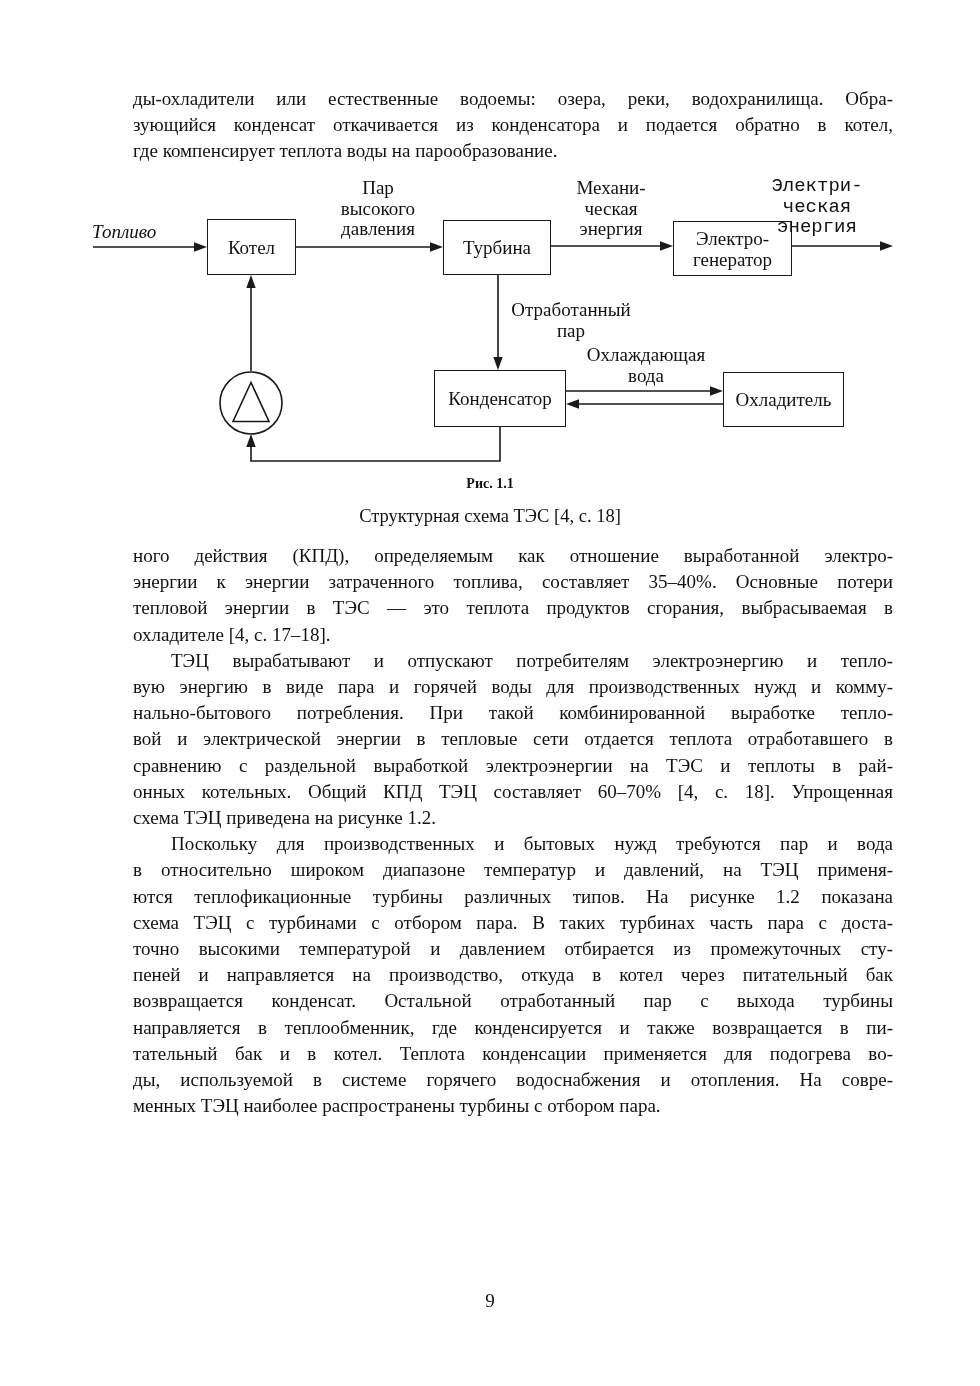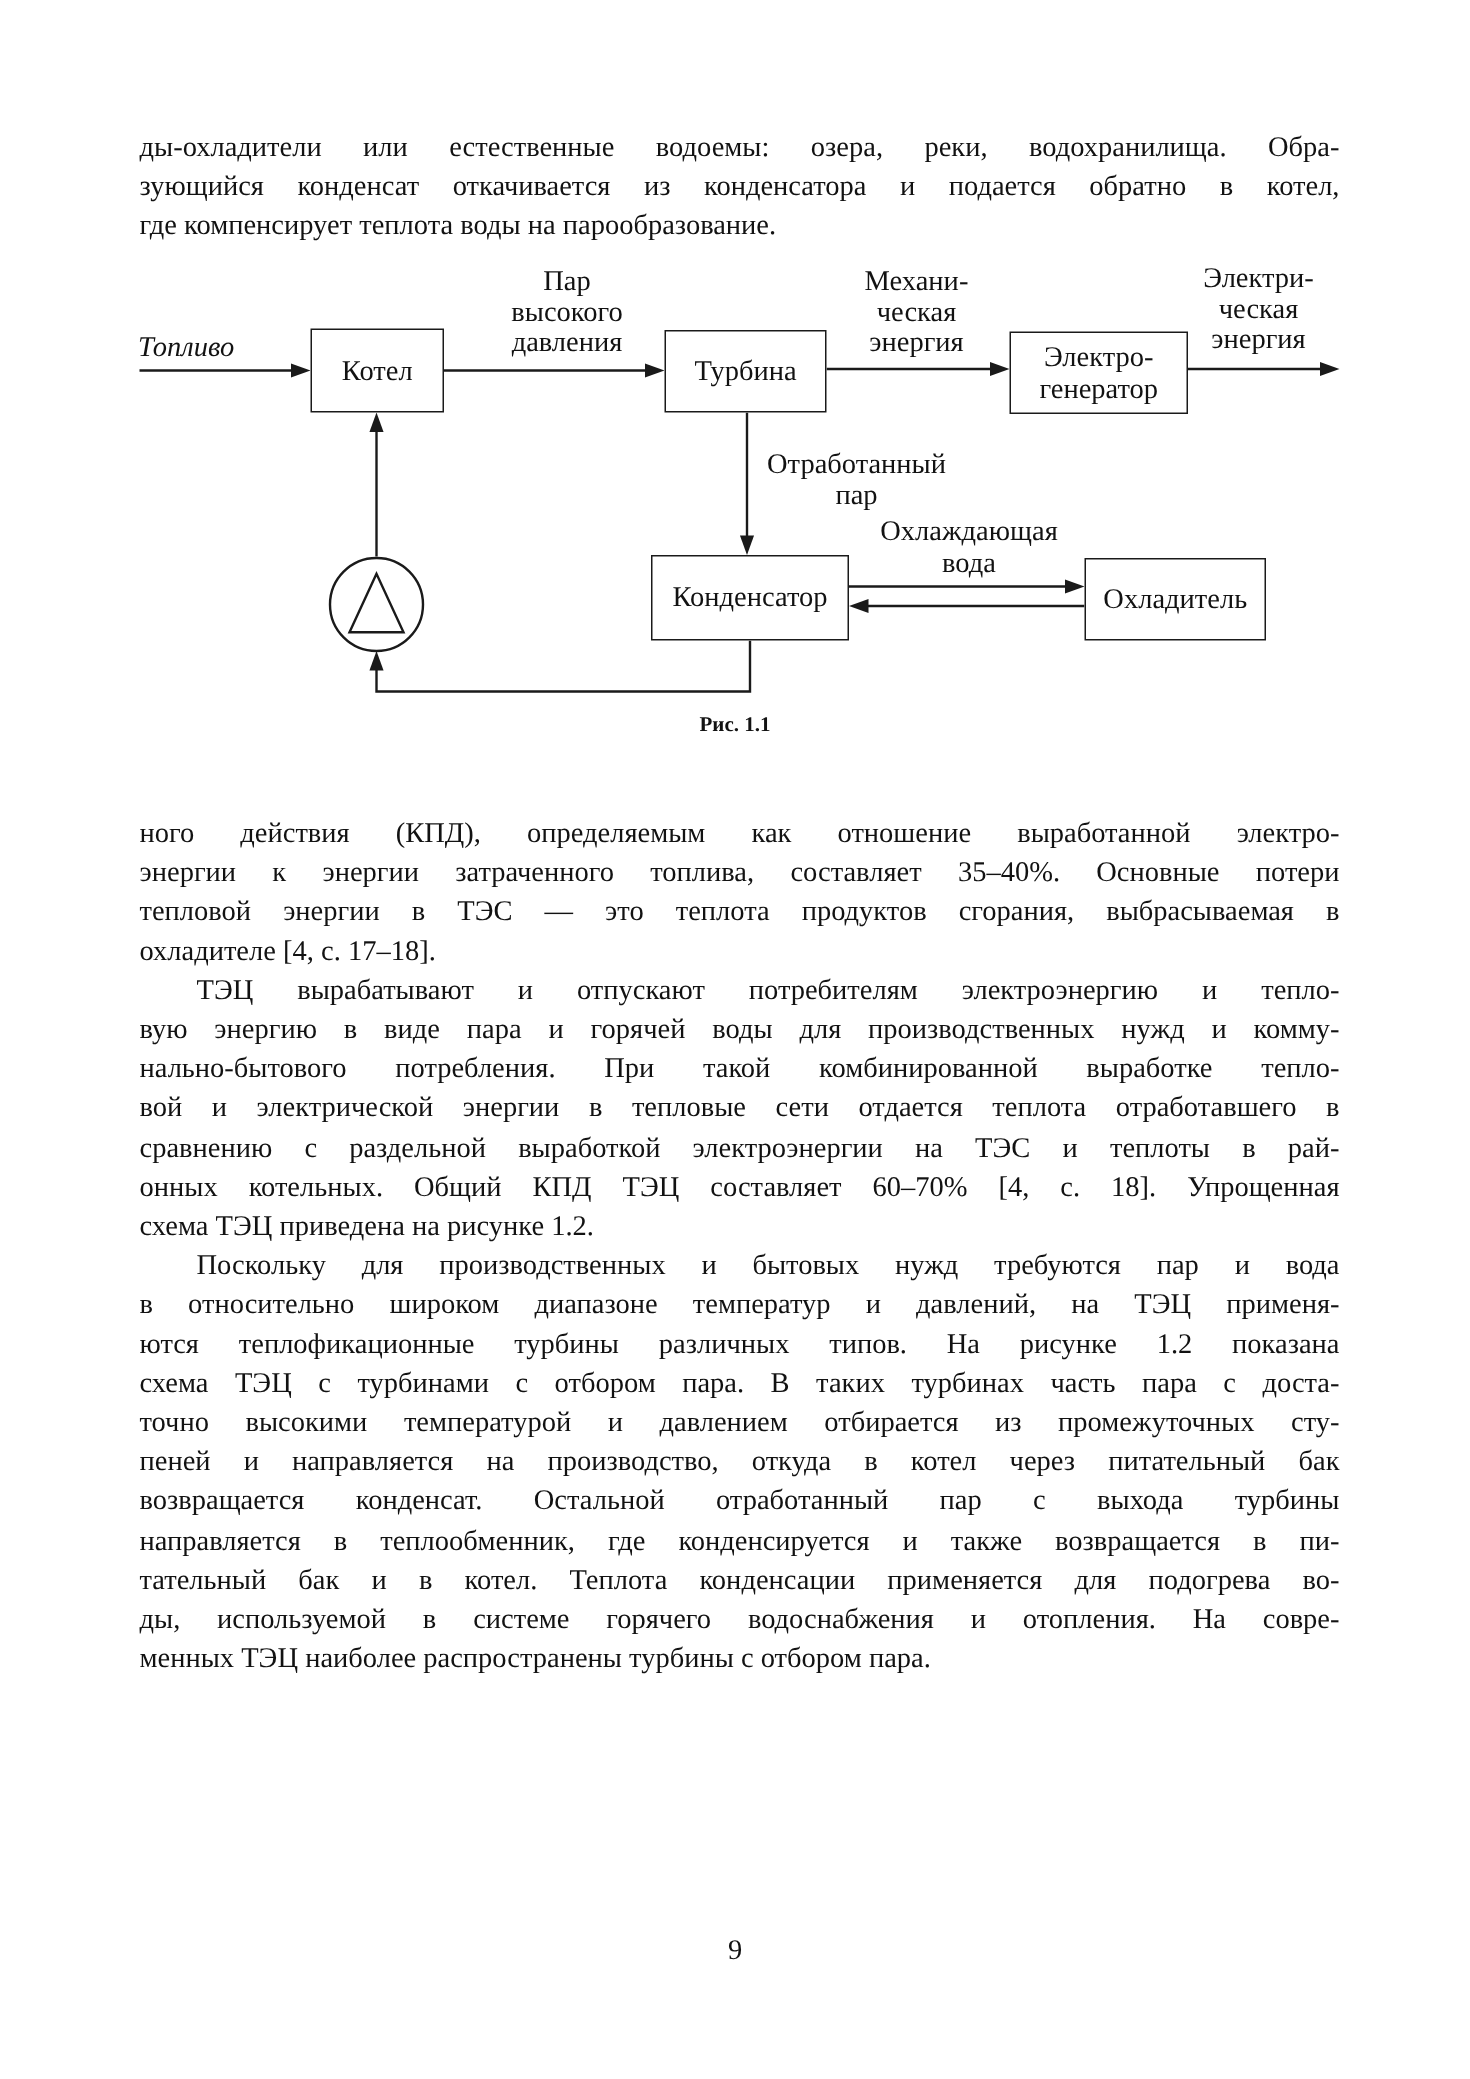--- a/index.html
+++ b/index.html
@@ -11,7 +11,7 @@
   .textblock { position:absolute; width:800px; font-size:19px; line-height:26.2px; }
   #intro { left:93px; top:86px; }
   #paragraphs { left:93px; top:543px; }
-  .line { text-align:justify; text-align-last:justify; white-space:nowrap; }
+  .line { text-align:justify; text-align-last:justify; white-space:nowrap;margin-left:40px; }
   .line.last { text-align-last:left; white-space:normal; }
   .line.indent { padding-left:38px; }
   

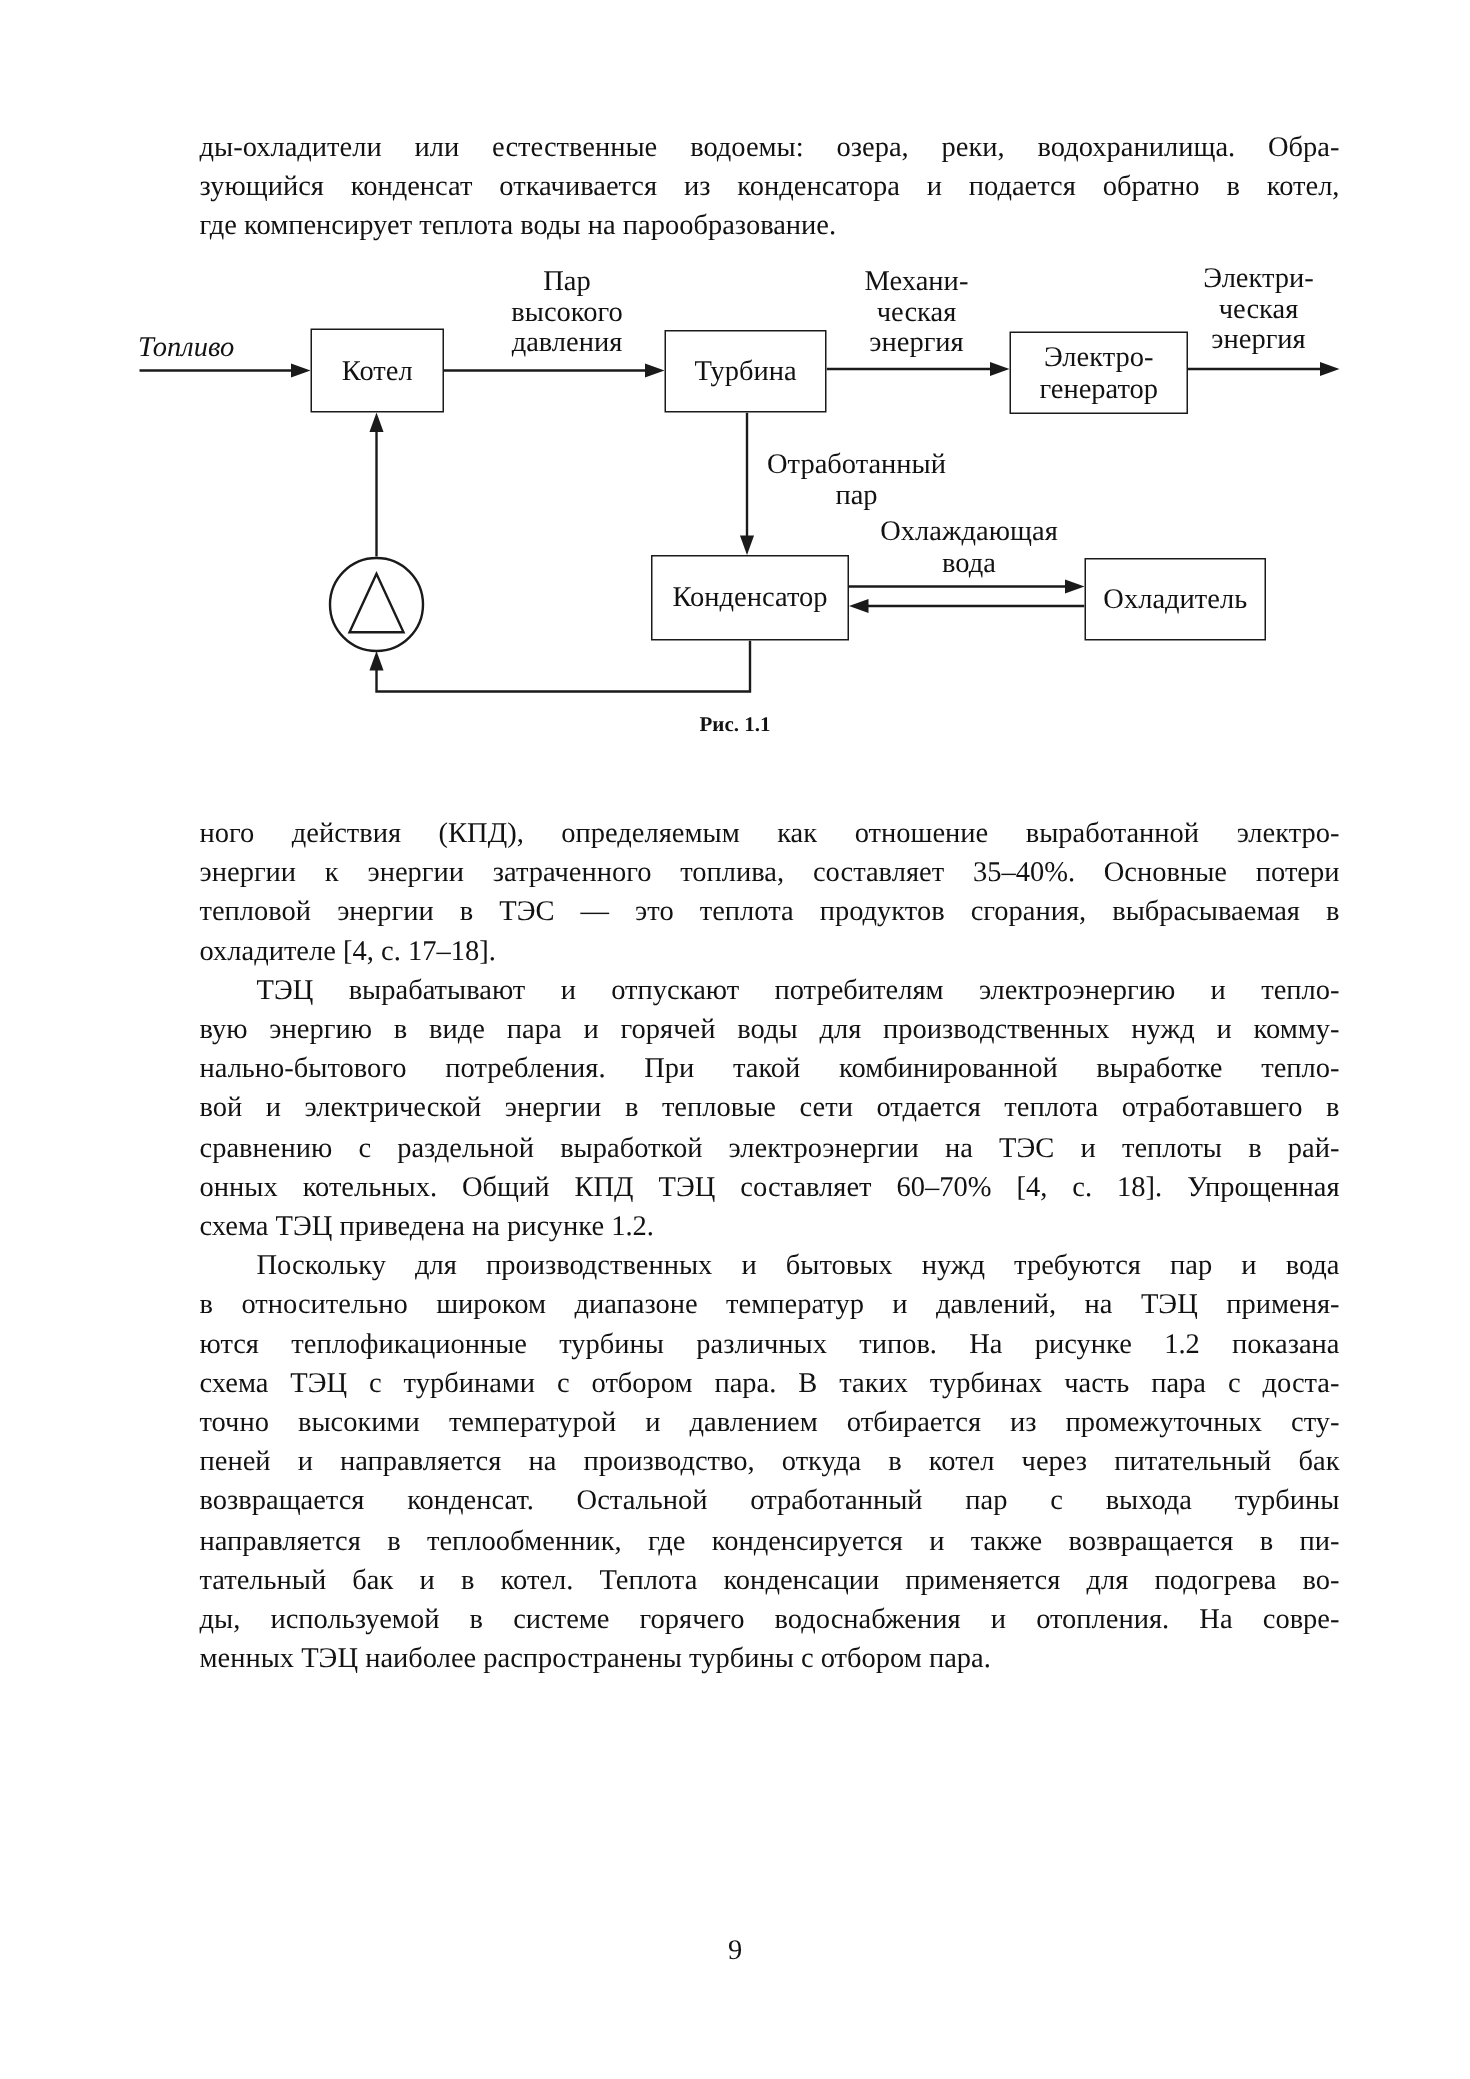--- a/index.html
+++ b/index.html
@@ -117,7 +117,7 @@
     <div class="flabel left-align" style="left:92px; top:52px;font-style:italic;">Топливо</div>
     <div class="flabel" style="left:313px; top:8px; width:130px;">Пар<br>высокого<br>давления</div>
     <div class="flabel" style="left:546px; top:8px; width:130px;">Механи-<br>ческая<br>энергия</div>
-    <div class="flabel" style="left:774px; top:6px; width:130px;">Электри-<br>ческая<br>энергия</div>
+    <div class="flabel" style="left:752px; top:6px; width:130px;font-family:Liberation Mono, monospace;">Электри-<br>ческая<br>энергия</div>
     <div class="flabel" style="left:500px; top:130px; width:142px;">Отработанный<br>пар</div>
     <div class="flabel" style="left:576px; top:175px; width:140px;">Охлаждающая<br>вода</div>
   </div>

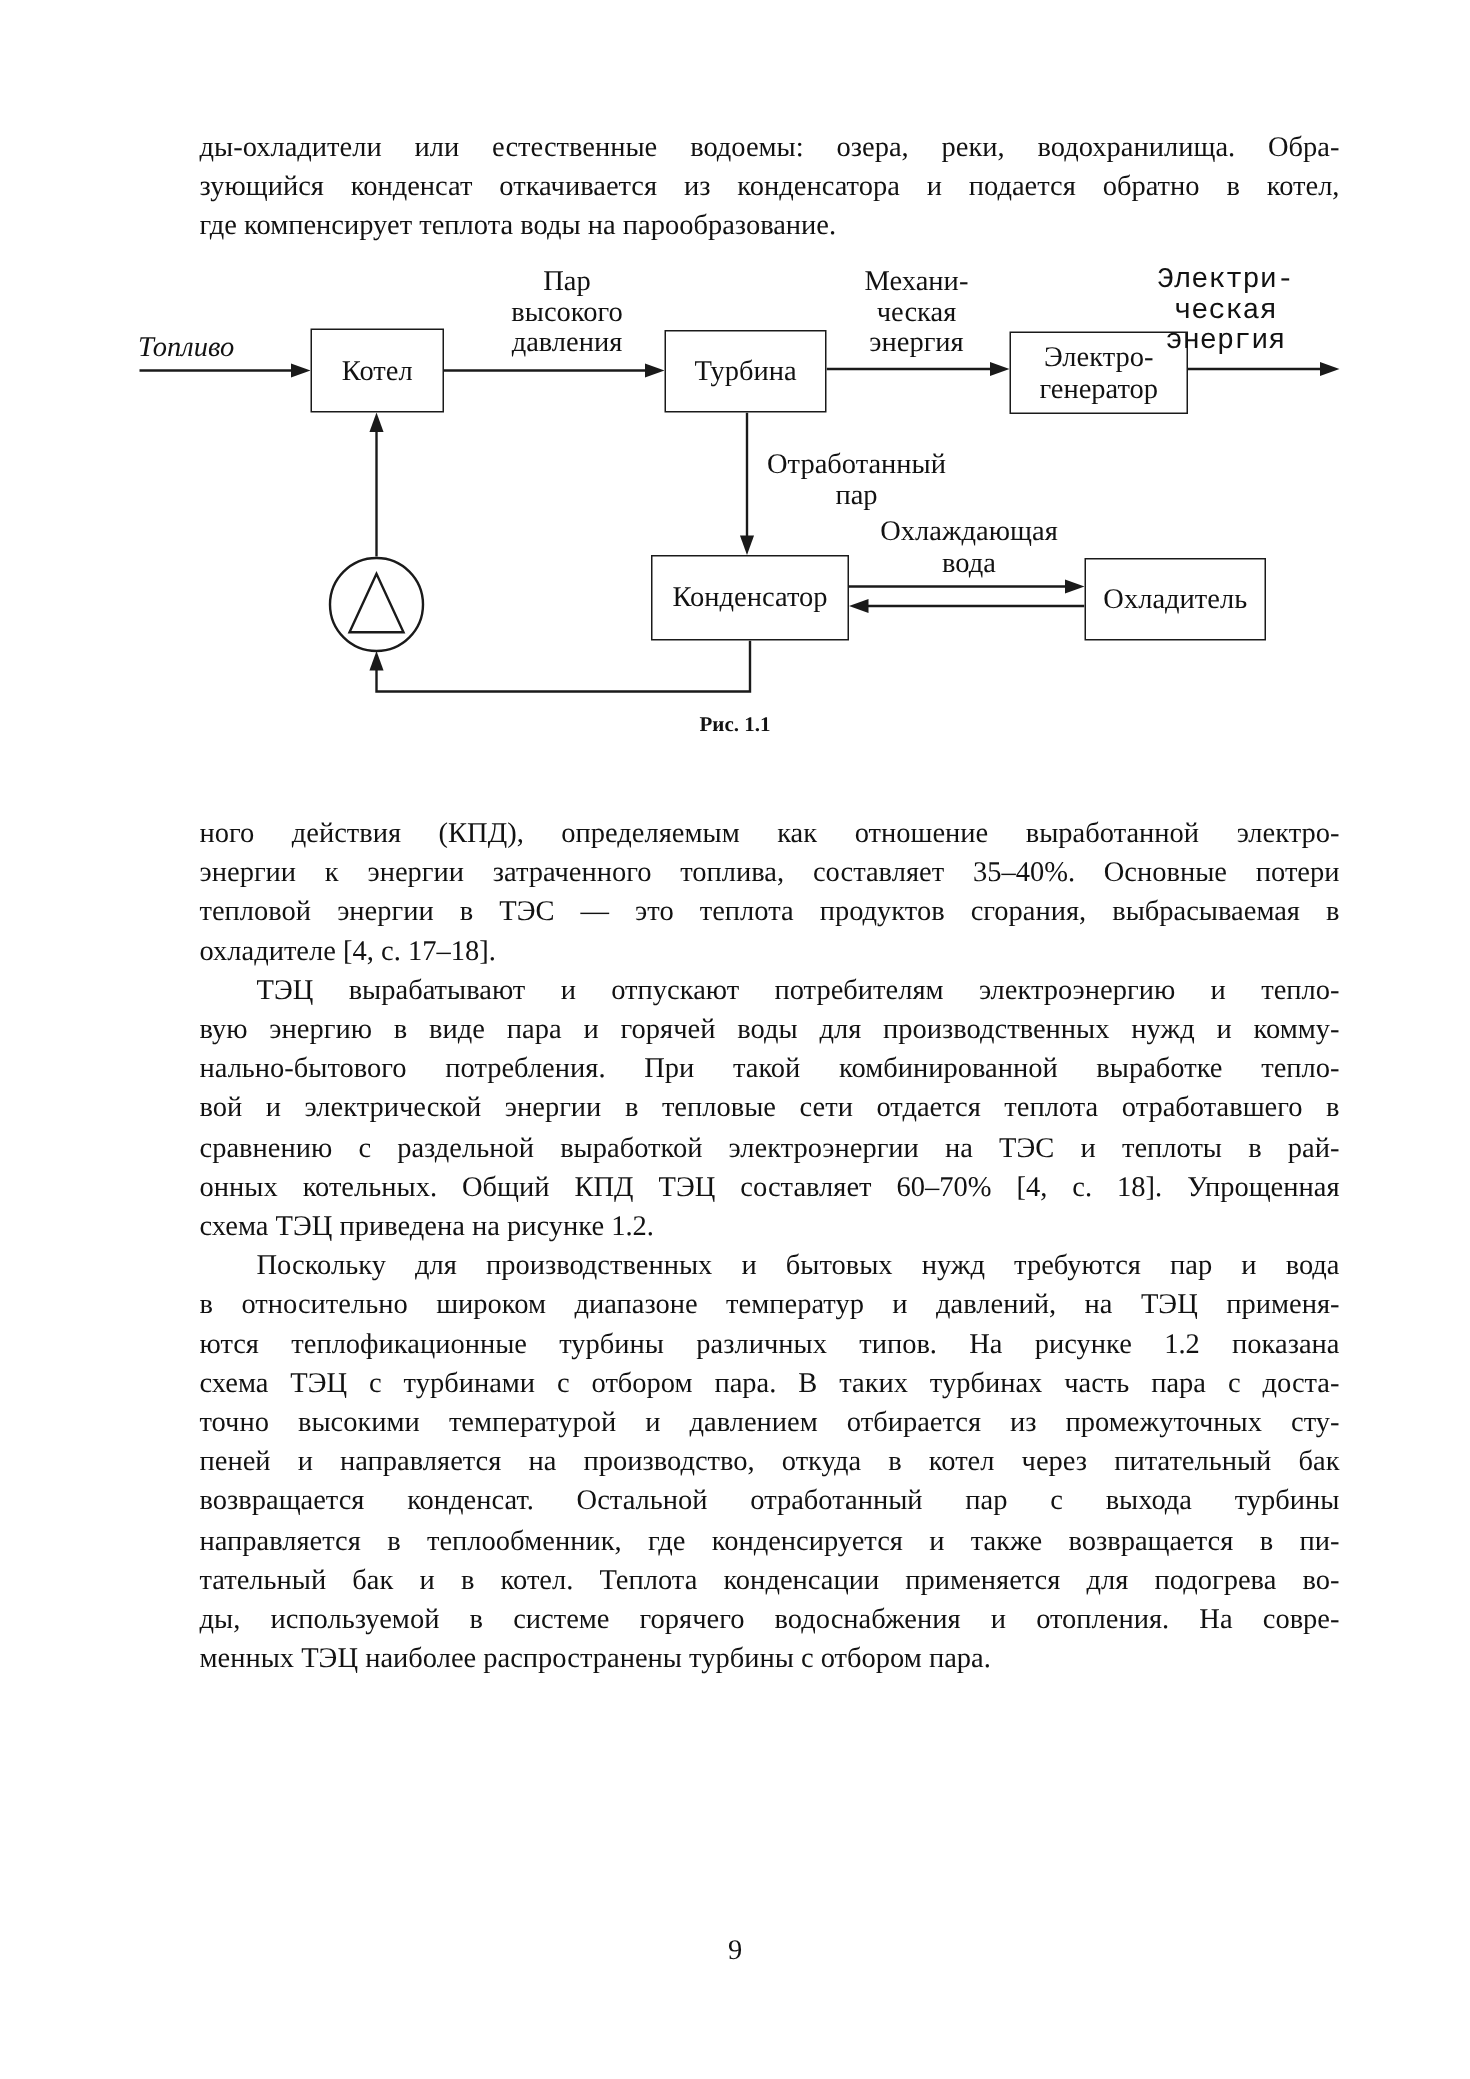--- a/index.html
+++ b/index.html
@@ -123,6 +123,7 @@
   </div>
 
   <div id="caption-title" class="caption">Рис. 1.1</div>
+  <div id="caption-sub" class="caption">Структурная схема ТЭС [4, с. 18]</div>
 
   <div id="paragraphs" class="textblock">
       <div class="para">

